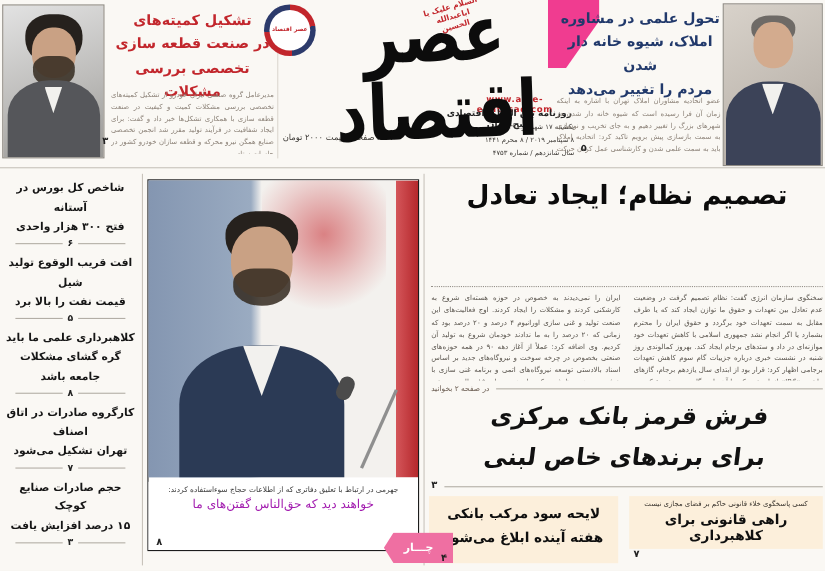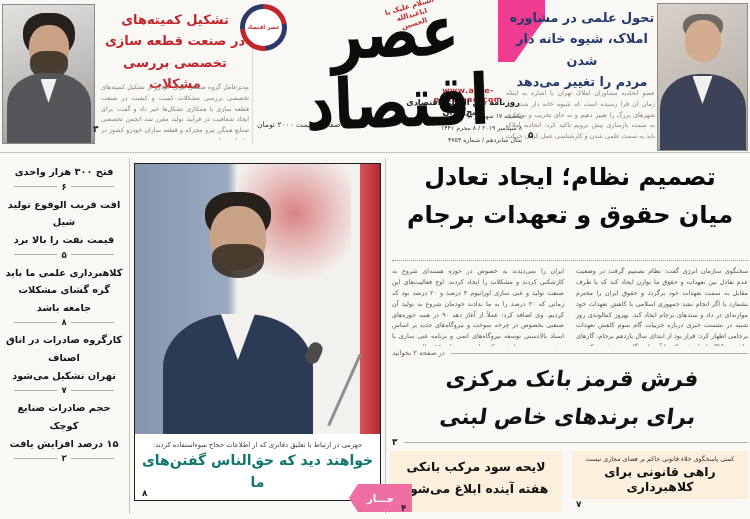--- a/index.html
+++ b/index.html
@@ -155,6 +155,7 @@
 
   <div class="abs sidebar">
     <div class="sb-item">
+      <span style="display:block">شاخص کل بورس در آستانه</span>
       <span style="display:block">فتح ۳۰۰ هزار واحدی</span>
     </div>
     <div class="sb-div">

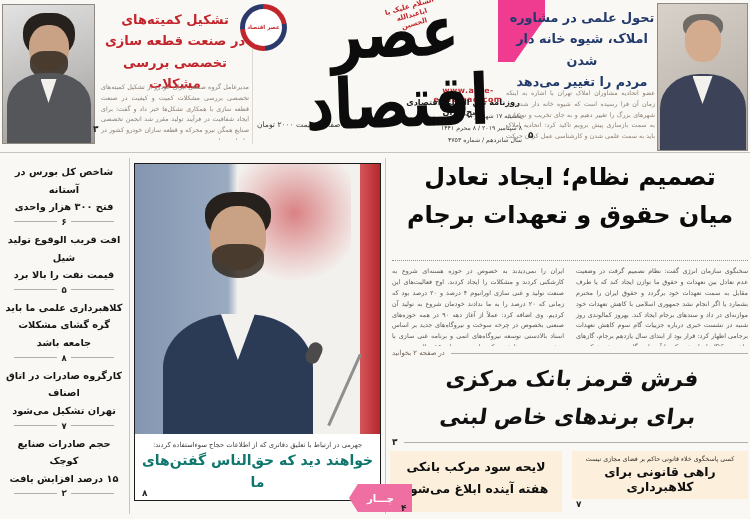--- a/index.html
+++ b/index.html
@@ -237,7 +237,6 @@
 
   <div class="abs lead-headline">
     <span style="display:block">تصمیم نظام؛ ایجاد تعادل</span>
-    <span style="display:block">میان حقوق و تعهدات برجام</span>
   </div>
   <div class="abs dot-rule"></div>
   <div class="abs lead-body">

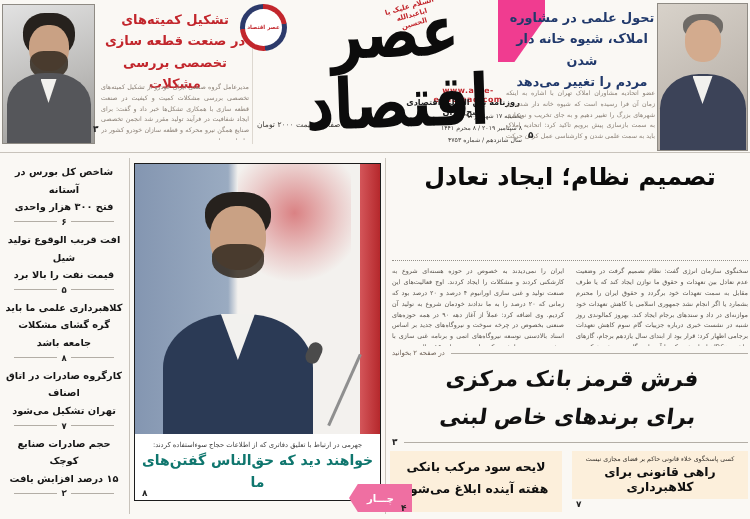--- a/index.html
+++ b/index.html
@@ -70,7 +70,7 @@
   .art .mic-head{position:absolute;right:24%;bottom:26%;width:14px;height:22px;background:#4b4b4b;border-radius:7px;transform:rotate(24deg);}
   .caption{position:absolute;left:0;right:0;bottom:0;height:62px;background:#fff;text-align:center;}
   .cap-kicker{font-size:6.8px;color:#3c3c3c;margin-top:3px;}
-  .cap-head{font-size:14px;font-weight:bold;color:#0f766e;line-height:1.55;margin-top:1px;}
+  .cap-head{font-size:11px;font-weight:normal;color:#a21caf;line-height:1.55;margin-top:1px;}
   .cap-num{position:absolute;left:7px;bottom:2px;}
 
   

